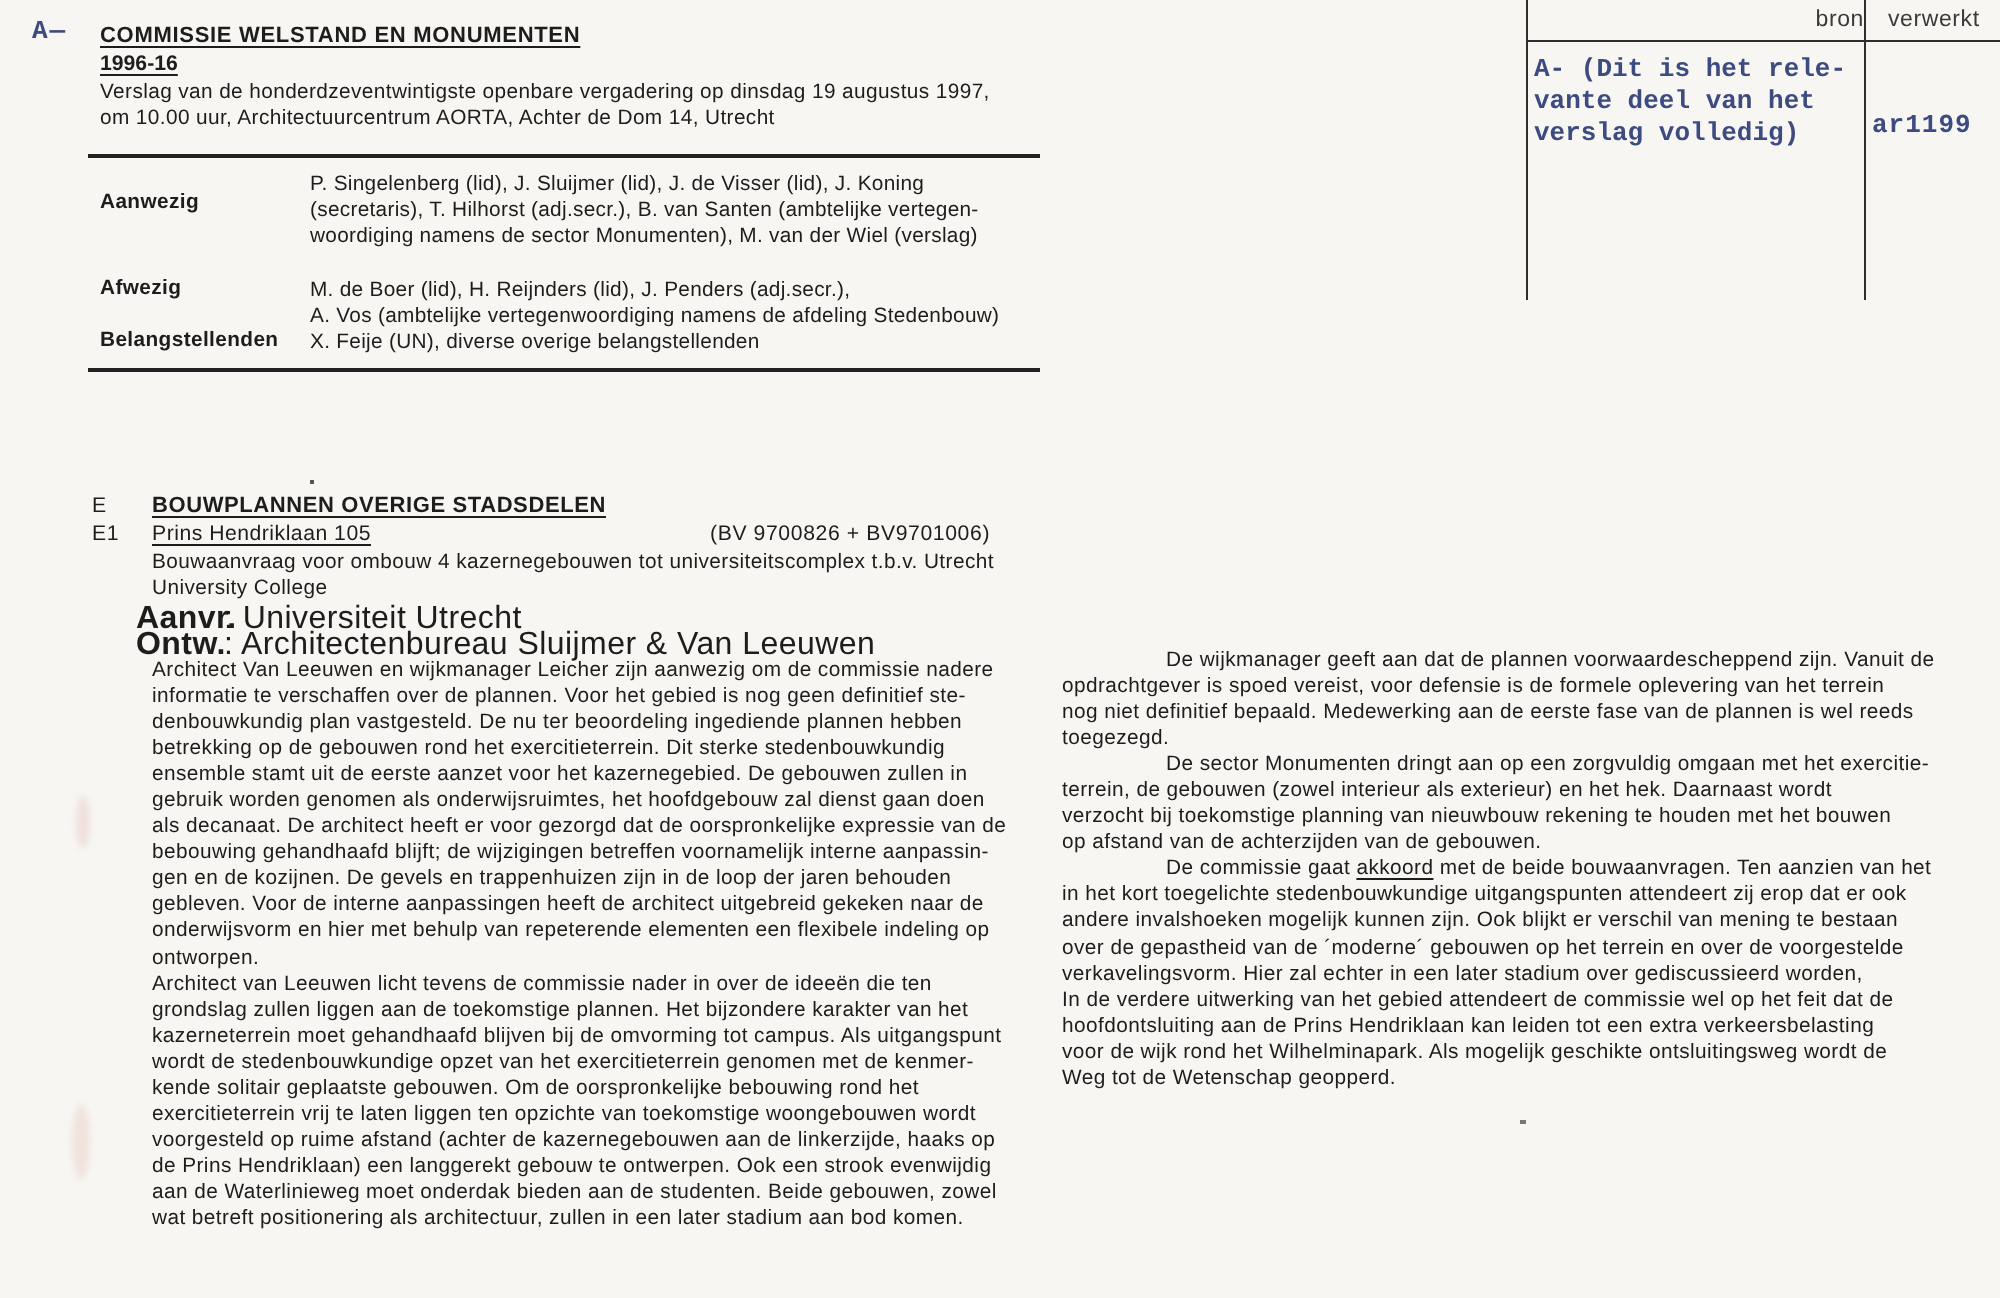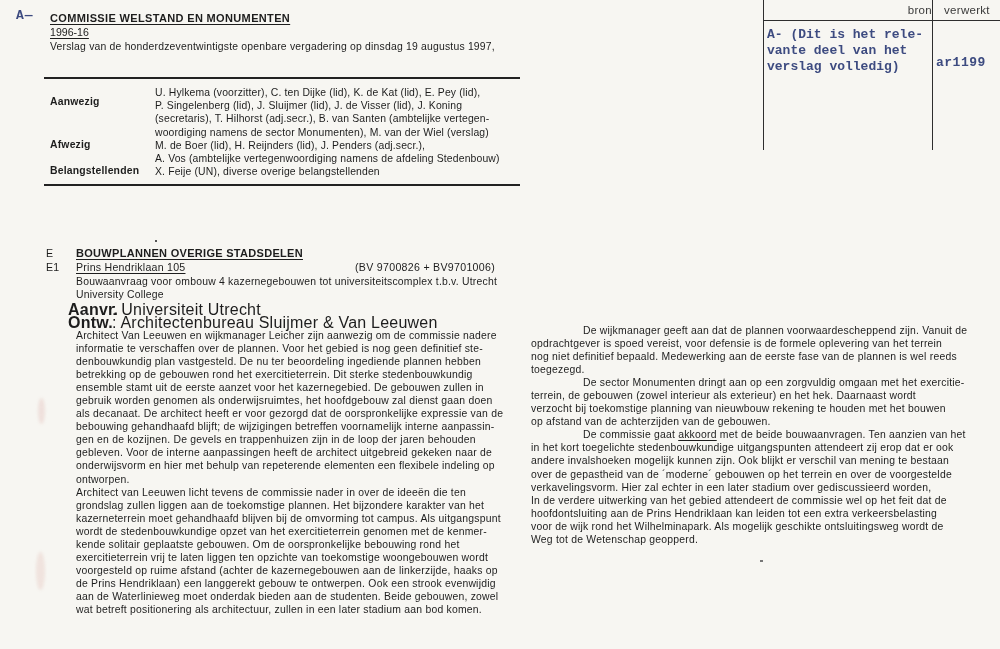--- a/index.html
+++ b/index.html
@@ -27,7 +27,7 @@
   
   .doc-title{left:50px;top:12px;font-size:11px;font-weight:bold;letter-spacing:.35px;
     text-decoration:underline;text-underline-offset:2px;}
-  .doc-number{left:50px;top:26px;font-size:10.6px;font-weight:normal;
+  .doc-number{left:50px;top:26px;font-size:10.6px;font-weight:bold;
     text-decoration:underline;text-underline-offset:2px;}
   .doc-intro{left:50px;top:40px;font-size:10.4px;line-height:13px;letter-spacing:.2px;}
 

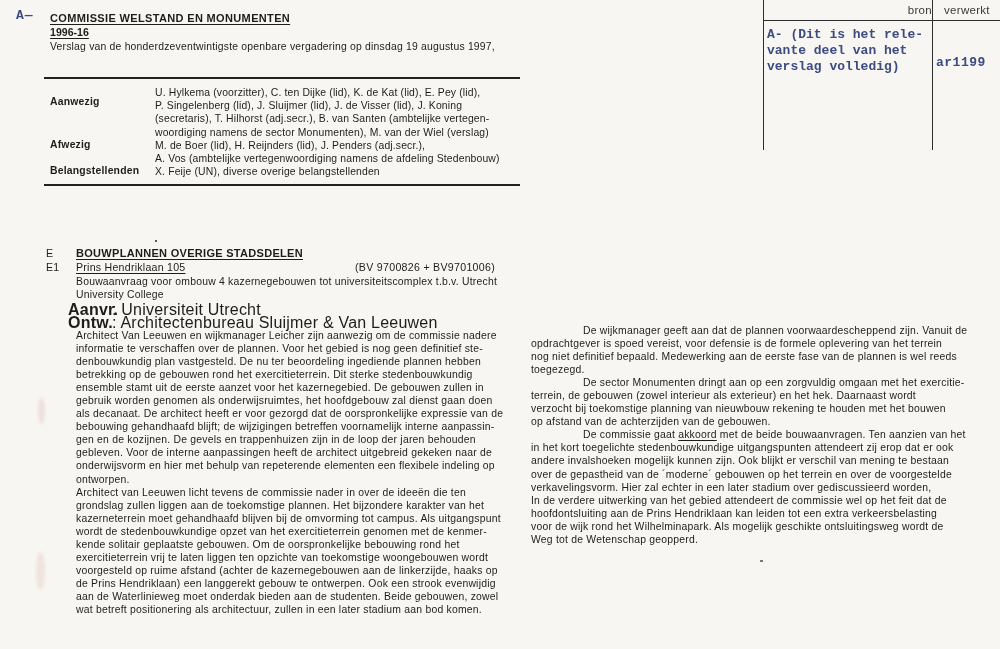--- a/index.html
+++ b/index.html
@@ -76,6 +76,7 @@
   <div class="abs doc-number">1996-16</div>
   <div class="abs doc-intro">
       <div class="tline">Verslag van de honderdzeventwintigste openbare vergadering op dinsdag 19 augustus 1997,</div>
+      <div class="tline">om 10.00 uur, Architectuurcentrum AORTA, Achter de Dom 14, Utrecht</div>
     </div>
 
   <div class="abs rule" style="top:77px;"></div>

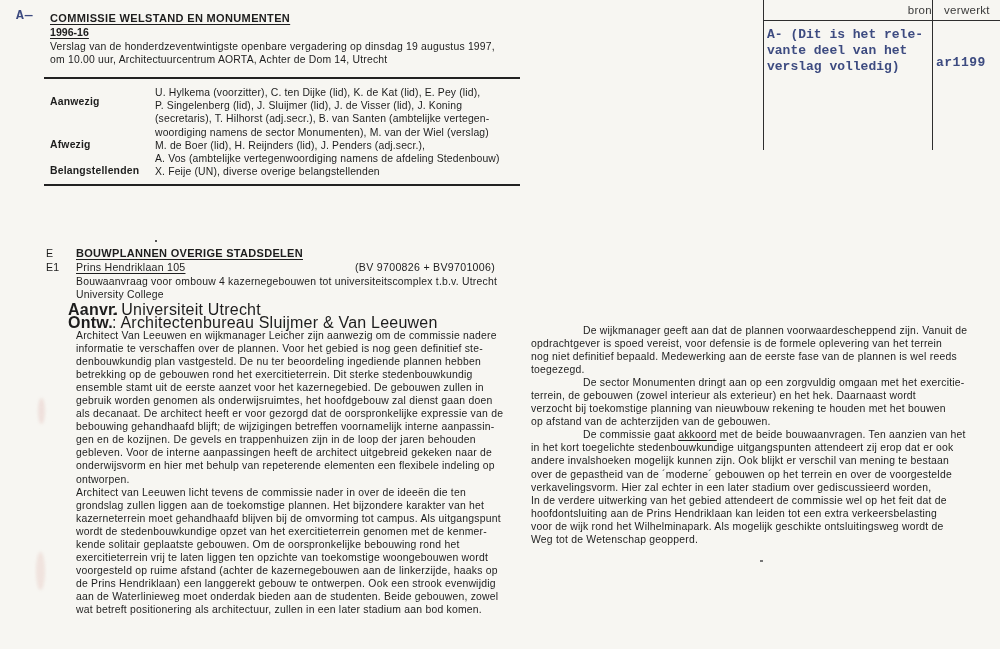--- a/index.html
+++ b/index.html
@@ -84,7 +84,6 @@
   <div>
     <div class="abs att-label" style="top:96px;">Aanwezig</div>
     <div class="abs att-lines" style="top:86px;">
-        <div class="tline">U. Hylkema (voorzitter), C. ten Dijke (lid), K. de Kat (lid), E. Pey (lid),</div>
         <div class="tline">P. Singelenberg (lid), J. Sluijmer (lid), J. de Visser (lid), J. Koning</div>
         <div class="tline">(secretaris), T. Hilhorst (adj.secr.), B. van Santen (ambtelijke vertegen-</div>
         <div class="tline">woordiging namens de sector Monumenten), M. van der Wiel (verslag)</div>

